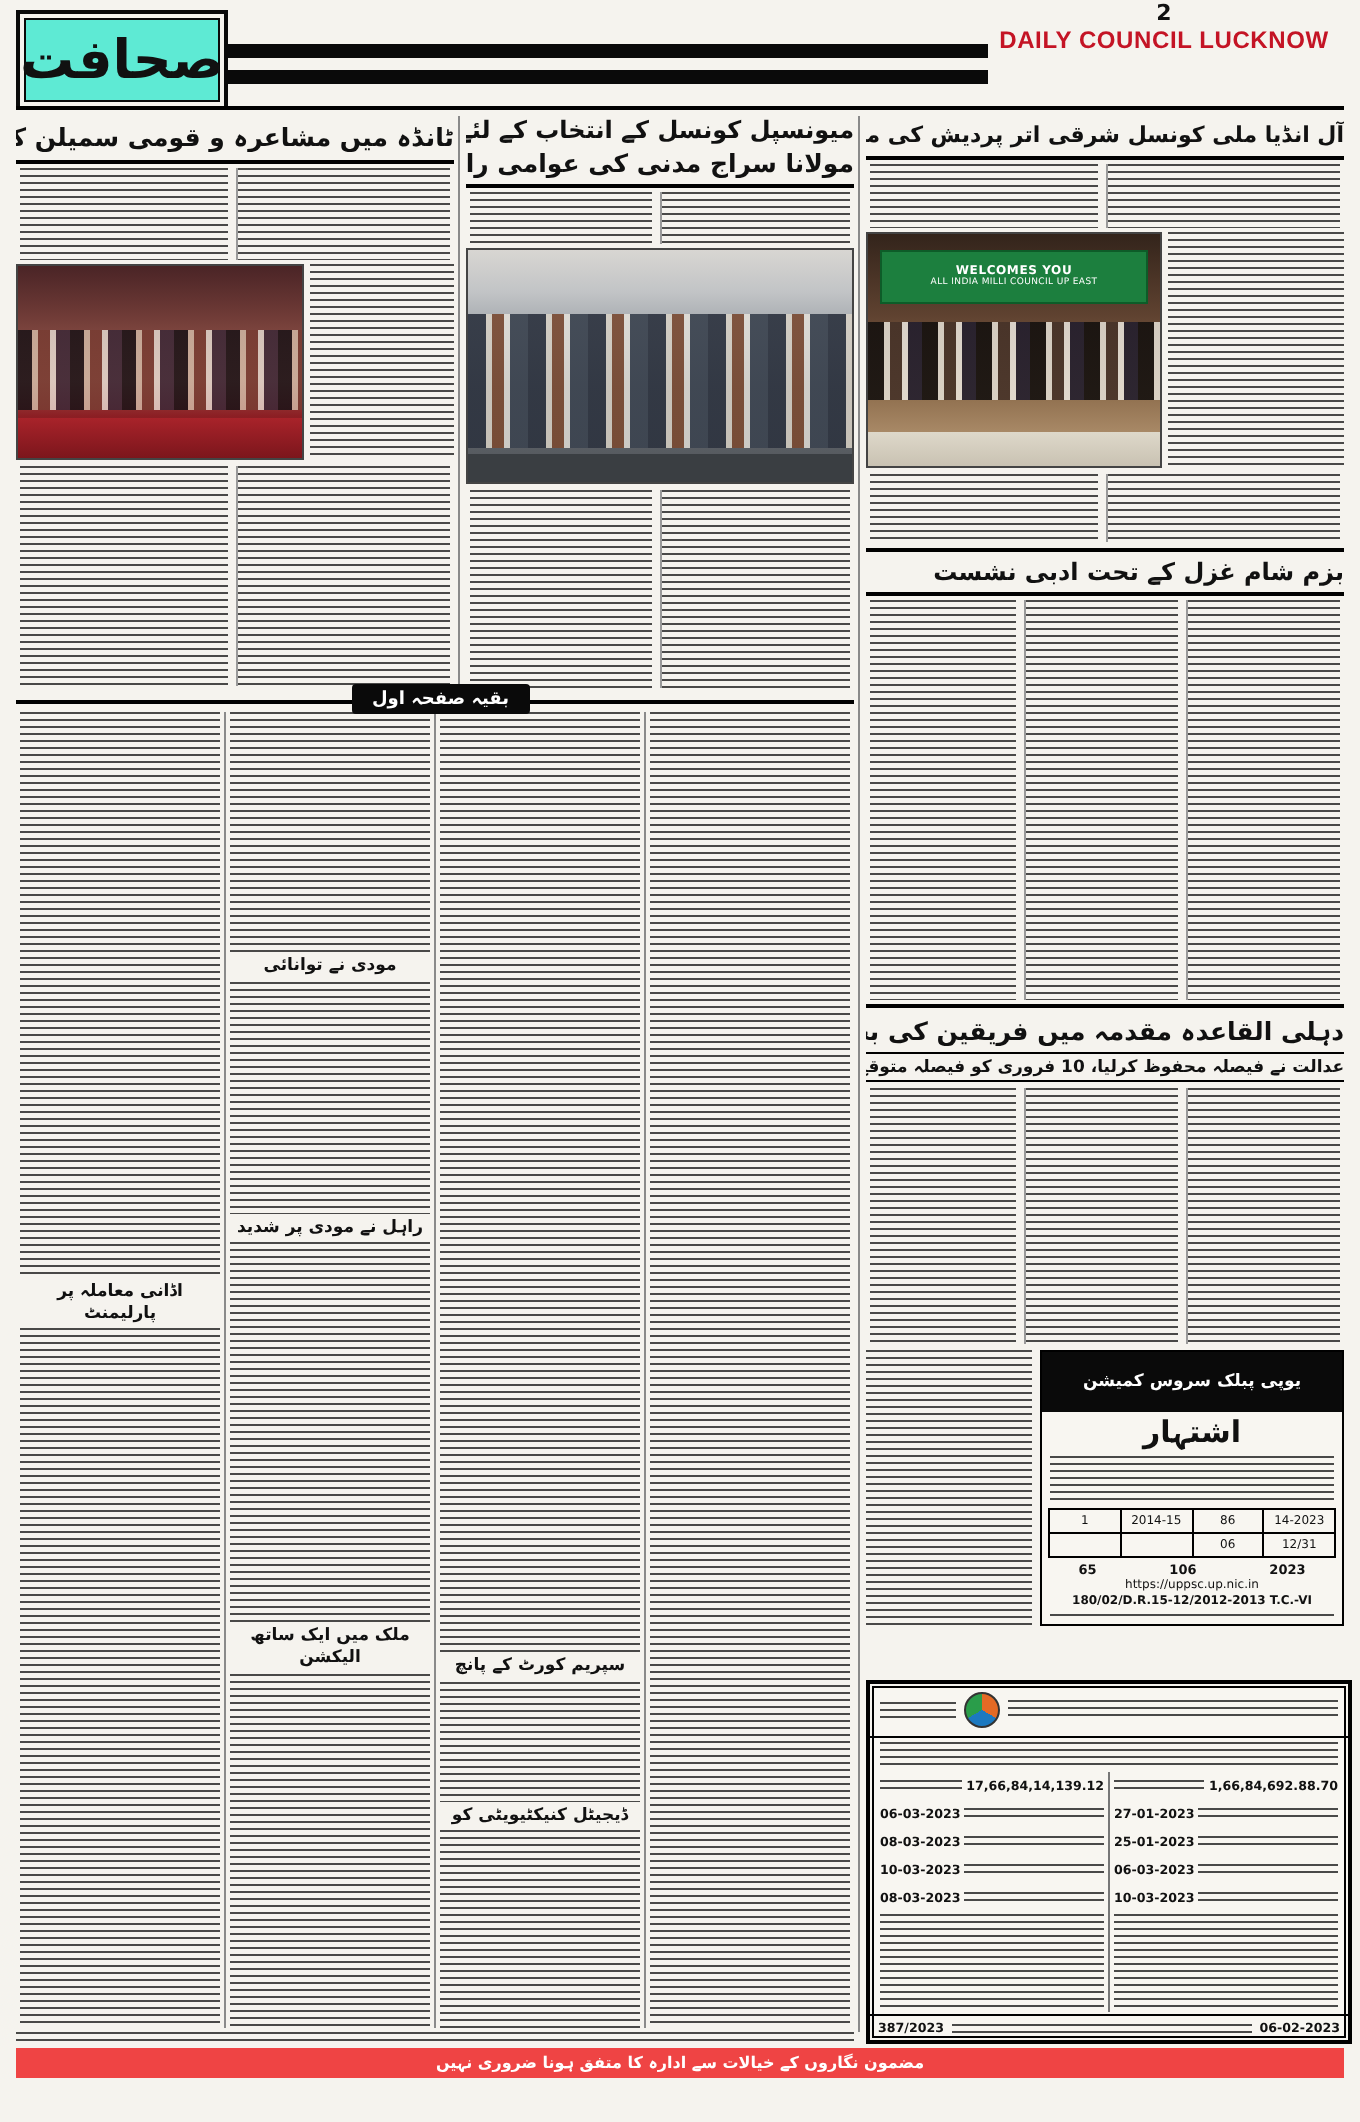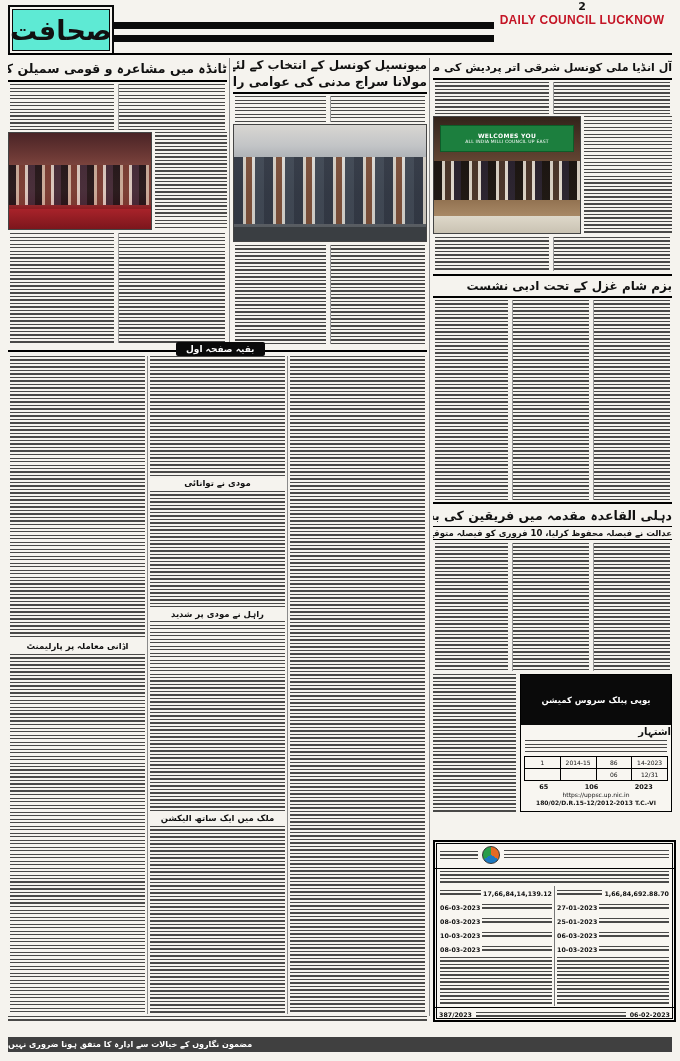--- a/index.html
+++ b/index.html
@@ -50,7 +50,7 @@
   .delhi-sub{font-size:8.5px;font-weight:bold;text-align:center;direction:rtl;border-top:1px solid #000;border-bottom:1px solid #000;padding:1px 0;white-space:nowrap;overflow:hidden;}
   
   .uppsc{width:150px;border:1.5px solid #000;background:#f8f6f1;display:flex;flex-direction:column;direction:rtl;}
-  .uptitle{background:#0a0a0a;color:#fff;font-size:8.5px;font-weight:bold;text-align:center;padding:20px 0;}
+  .uptitle{background:#0a0a0a;color:#fff;font-size:8.5px;font-weight:bold;text-align:center;padding:10px 0;}
   .upsub{font-size:10px;font-weight:bold;text-align:right;padding:1px 0;}
   .uptable{border-collapse:collapse;margin:2px 3px;direction:rtl;}
   .uptable td{border:1px solid #000;height:11px;font-size:6px;text-align:center;min-width:30px;padding:0 1px;}

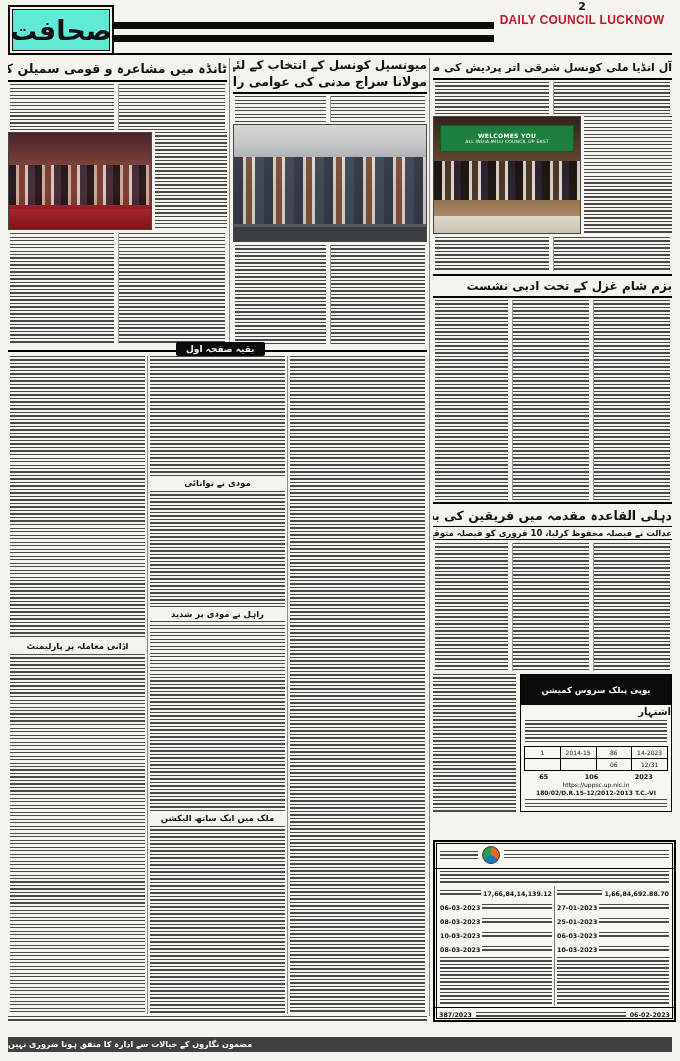--- a/index.html
+++ b/index.html
@@ -51,7 +51,7 @@
   
   .uppsc{width:150px;border:1.5px solid #000;background:#f8f6f1;display:flex;flex-direction:column;direction:rtl;}
   .uptitle{background:#0a0a0a;color:#fff;font-size:8.5px;font-weight:bold;text-align:center;padding:10px 0;}
-  .upsub{font-size:10px;font-weight:bold;text-align:right;padding:1px 0;}
+  .upsub{font-size:15px;font-weight:bold;text-align:center;padding:1px 0;}
   .uptable{border-collapse:collapse;margin:2px 3px;direction:rtl;}
   .uptable td{border:1px solid #000;height:11px;font-size:6px;text-align:center;min-width:30px;padding:0 1px;}
   .upnums{display:flex;justify-content:space-around;font-size:6.5px;font-weight:bold;direction:ltr;}

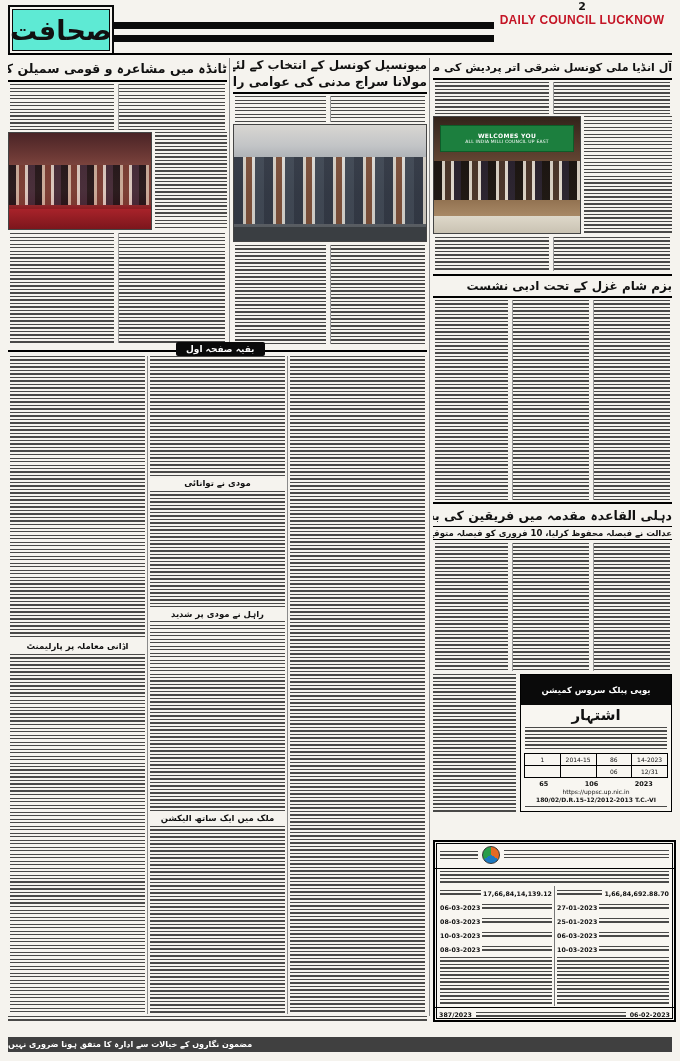--- a/index.html
+++ b/index.html
@@ -209,6 +209,13 @@
       <div class="tx fill"></div>
     </div>
     <div class="dcol">
+      <div class="tx" style="height:470px;"></div>
+      <div class="dsub">سپریم کورٹ کے پانچ</div>
+      <div class="tx" style="height:60px;"></div>
+      <div class="dsub">ڈیجیٹل کنیکٹیویٹی کو</div>
+      <div class="tx fill"></div>
+    </div>
+    <div class="dcol">
       <div class="tx fill"></div>
     </div>
   </div>

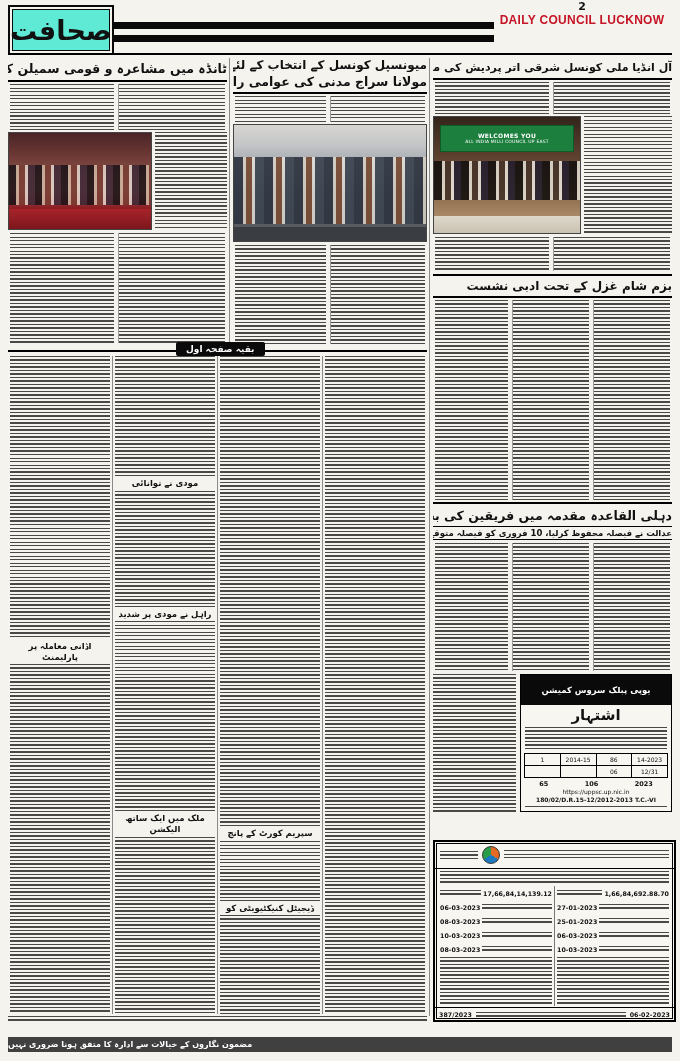--- a/index.html
+++ b/index.html
@@ -68,7 +68,7 @@
   .rail-foot{height:12px;border-top:1px solid #000;display:flex;align-items:center;gap:4px;padding:0 4px;flex:none;}
   
   .urdu-imprint{position:absolute;left:8px;top:1016px;width:419px;height:6px;}
-  .fbar{position:absolute;left:8px;top:1024px;width:664px;height:15px;background:#404040;color:#fff;display:flex;align-items:center;justify-content:flex-end;font-size:8px;font-weight:bold;direction:rtl;margin-top:13px;}
+  .fbar{position:absolute;left:8px;top:1024px;width:664px;height:15px;background:#ef4444;color:#fff;display:flex;align-items:center;justify-content:center;font-size:8px;font-weight:bold;direction:rtl;}
   .imprint{position:absolute;left:0;top:1041px;width:680px;text-align:center;font-family:"Liberation Sans",sans-serif;font-size:7.3px;font-weight:bold;line-height:1.35;color:#101010;}
 </style>
 </head>

